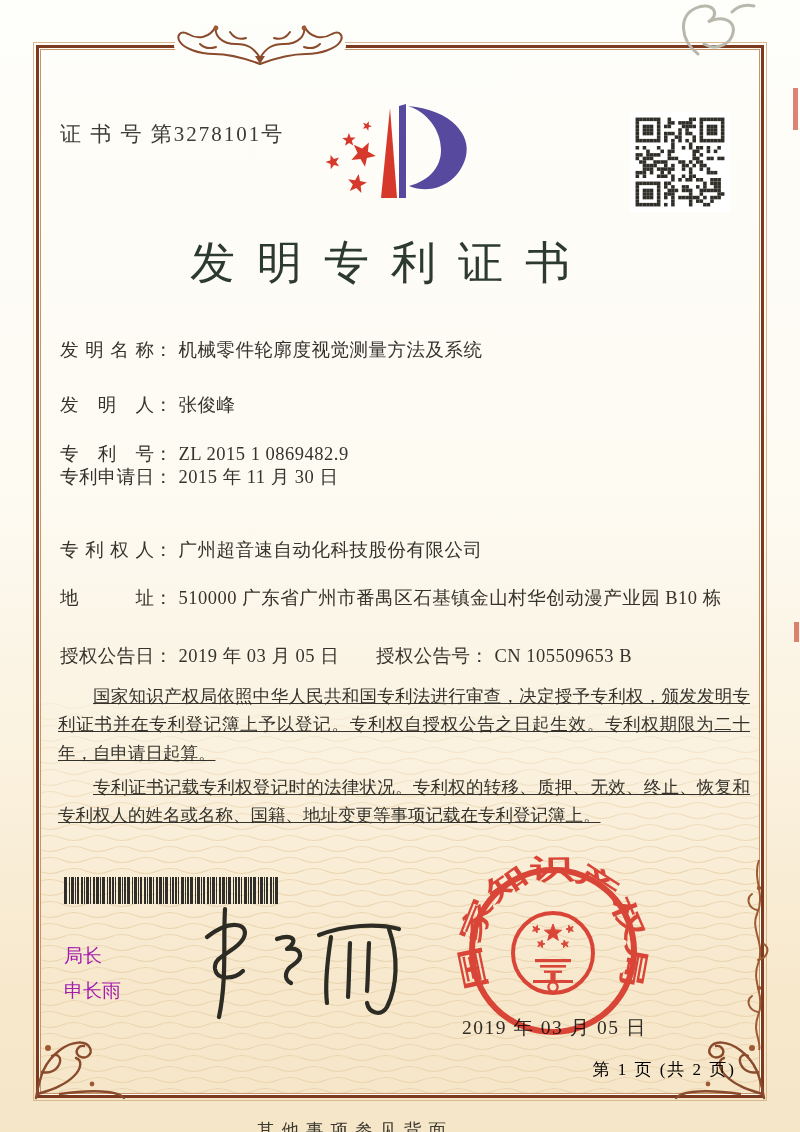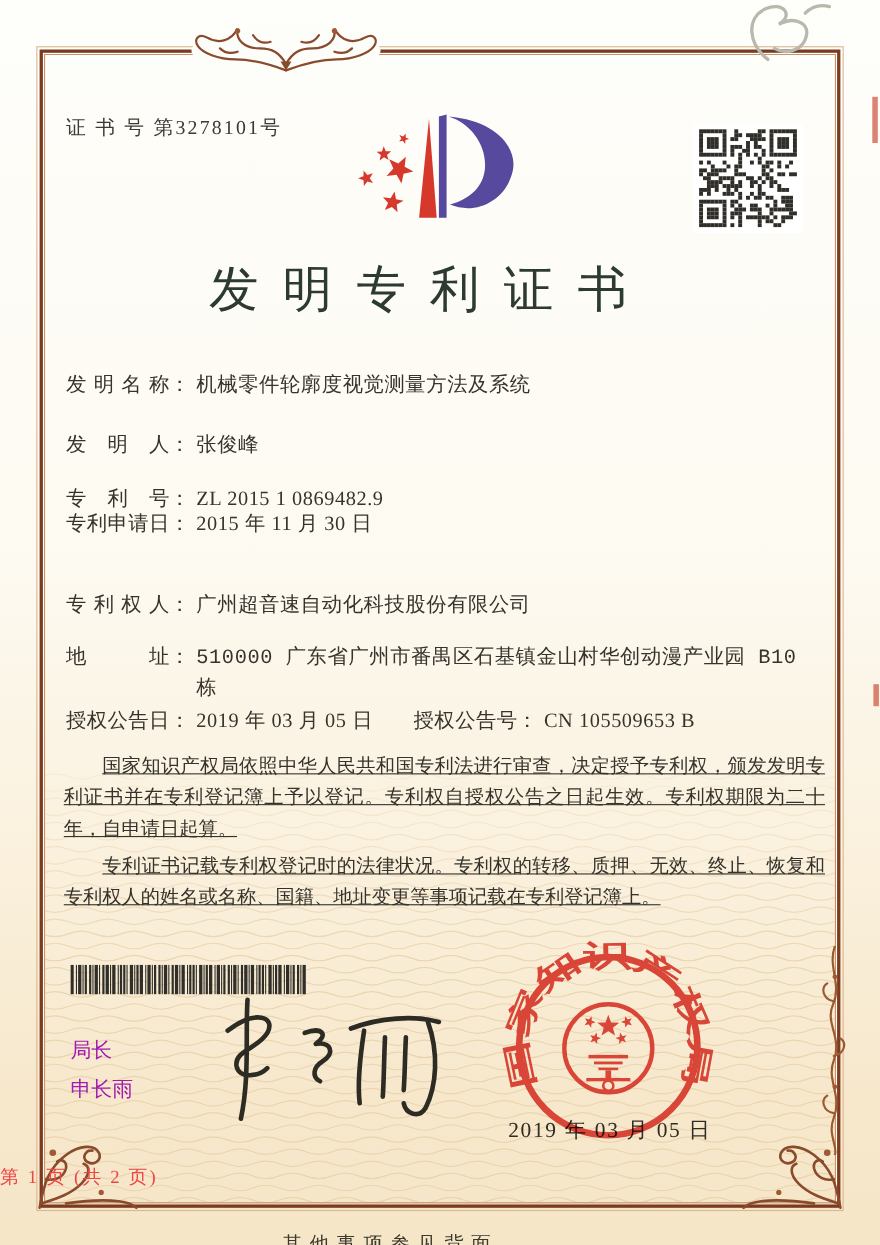--- a/index.html
+++ b/index.html
@@ -18,7 +18,7 @@
     outline:1px solid #d9b78f;outline-offset:2px;pointer-events:none;}
   .ornament{position:absolute;z-index:3;}
   .content{position:absolute;inset:0;z-index:4;}
-  .cert-no{position:absolute;left:60px;top:104px;font-size:18px;letter-spacing:2px;color:#3c3a33;}
+  .cert-no{position:absolute;left:60px;top:120px;font-size:21px;letter-spacing:2px;color:#3c3a33;}
   .logo{position:absolute;left:293px;top:100px;}
   .qr{position:absolute;left:630px;top:112px;width:96px;height:96px;background:#fff;padding:2px;}
   .title{position:absolute;left:0;right:40px;top:233px;text-align:center;

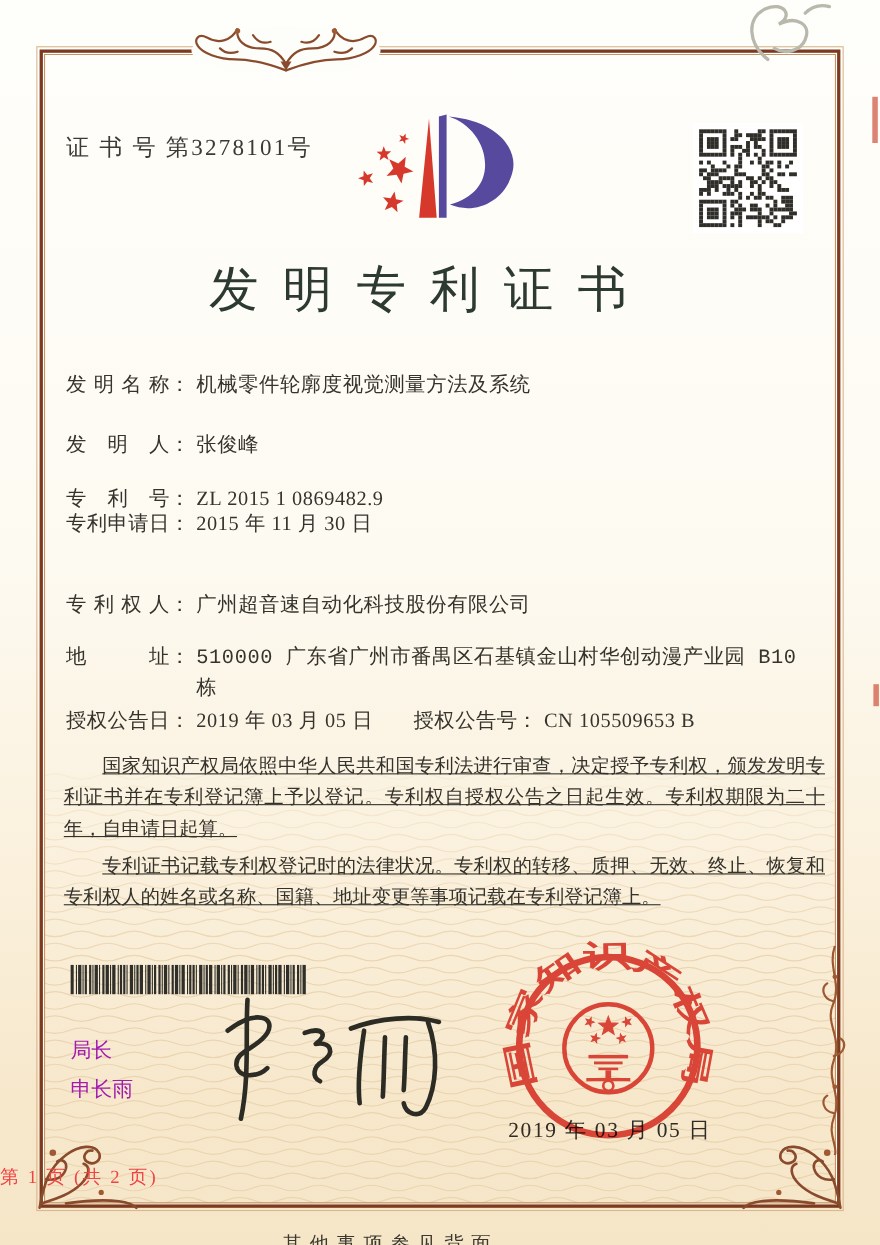--- a/index.html
+++ b/index.html
@@ -27,7 +27,7 @@
   .flabel{display:inline-block;width:94px;text-align:justify;text-align-last:justify;vertical-align:top;}
   .colon{display:inline-block;vertical-align:top;margin-right:6px;}
   .fvalue{display:inline-block;vertical-align:top;letter-spacing:.5px;}
-  .fvalue.wrap{white-space:normal;width:562px;font-family:Liberation Mono, monospace;}
+  .fvalue.wrap{white-space:normal;width:562px;}
   .paras{position:absolute;left:58px;top:682px;width:692px;font-size:17.5px;line-height:1.62;
     text-align:justify;color:#34322b;}
   .paras p{margin:0 0 6px 0;text-indent:2em;text-decoration:underline;}

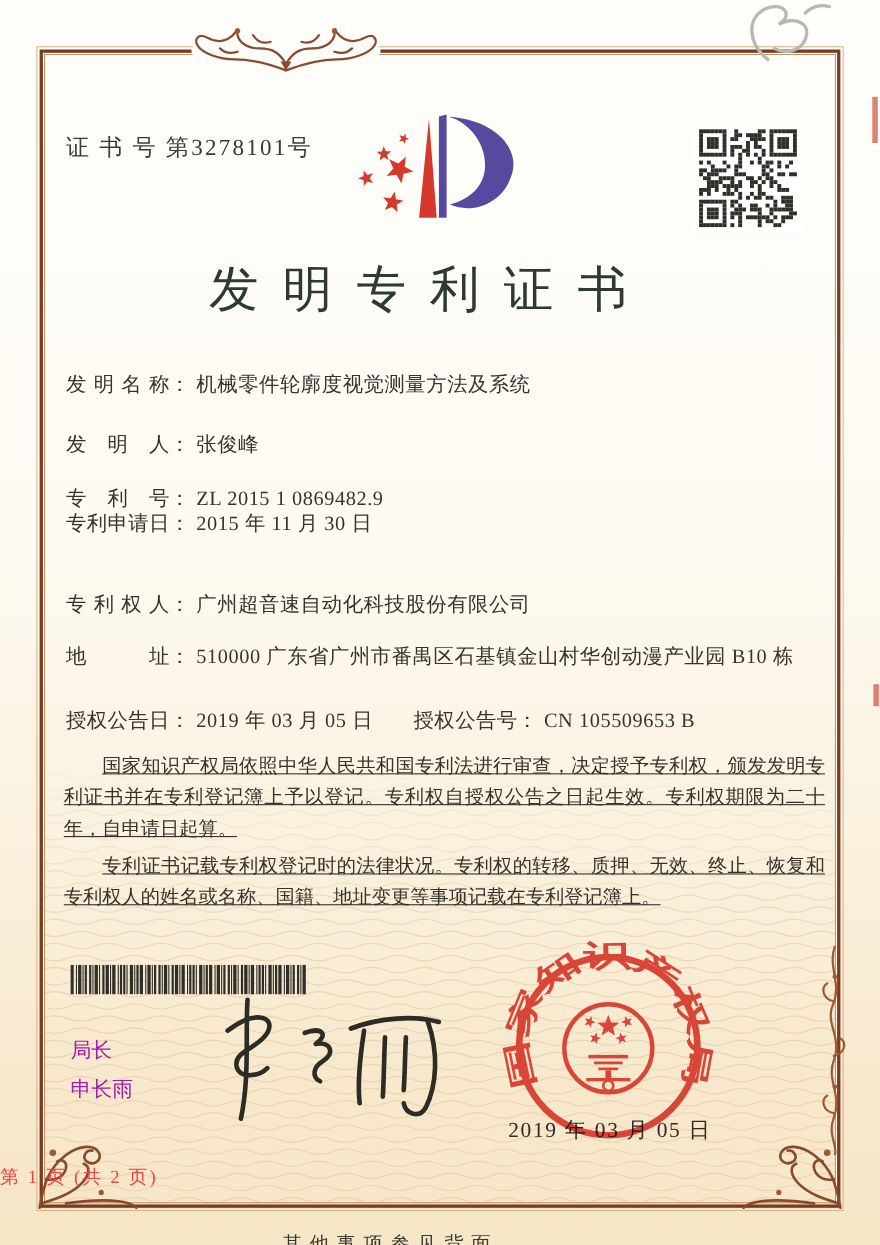--- a/index.html
+++ b/index.html
@@ -36,8 +36,8 @@
   .signature{position:absolute;left:185px;top:895px;z-index:4;}
   .seal{position:absolute;left:453px;top:851px;z-index:5;mix-blend-mode:multiply;opacity:.93;}
   .seal-date{position:absolute;left:462px;top:1014px;font-size:19.5px;letter-spacing:1.5px;color:#2f2c25;z-index:4;}
-  .footer-page{position:absolute;left:0;right:64px;top:1058px;text-align:left;font-size:17px;
-    letter-spacing:2px;color:#ef4444;}
+  .footer-page{position:absolute;left:0;right:64px;top:1058px;text-align:right;font-size:17px;
+    letter-spacing:2px;color:#000000;}
   .back-note{position:absolute;left:0;right:90px;top:1118px;text-align:center;font-size:17.5px;
     letter-spacing:7px;color:#3a382f;}
   .scribble{position:absolute;left:640px;top:0;z-index:6;}

